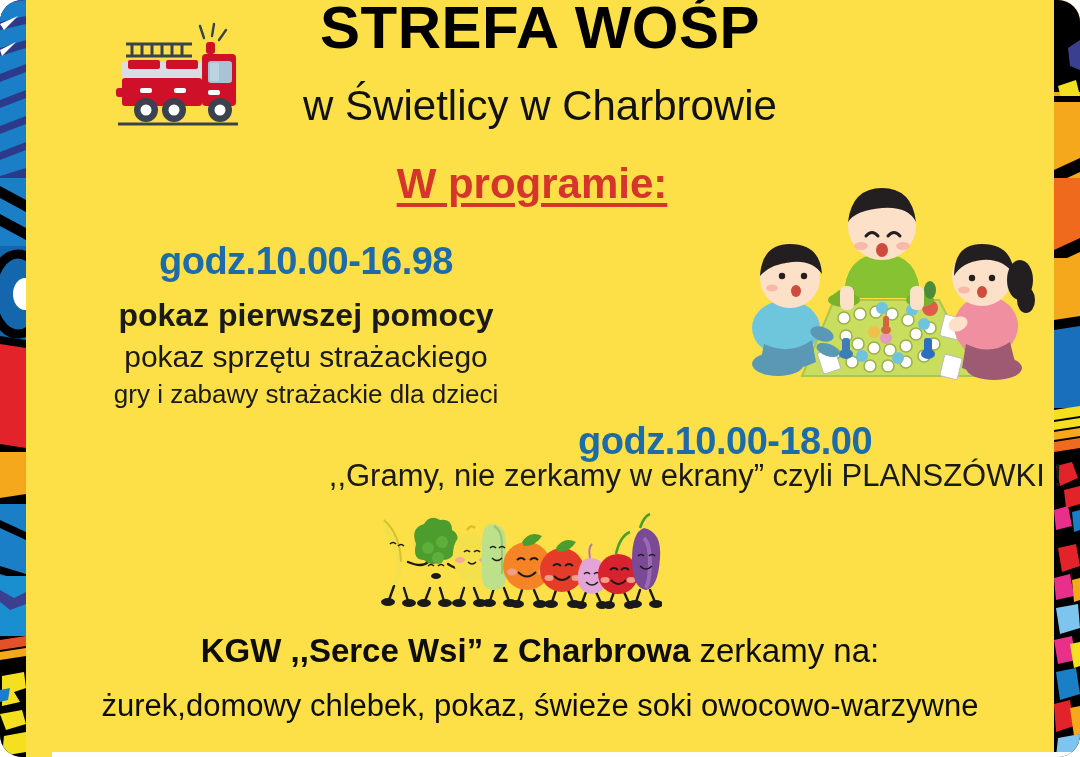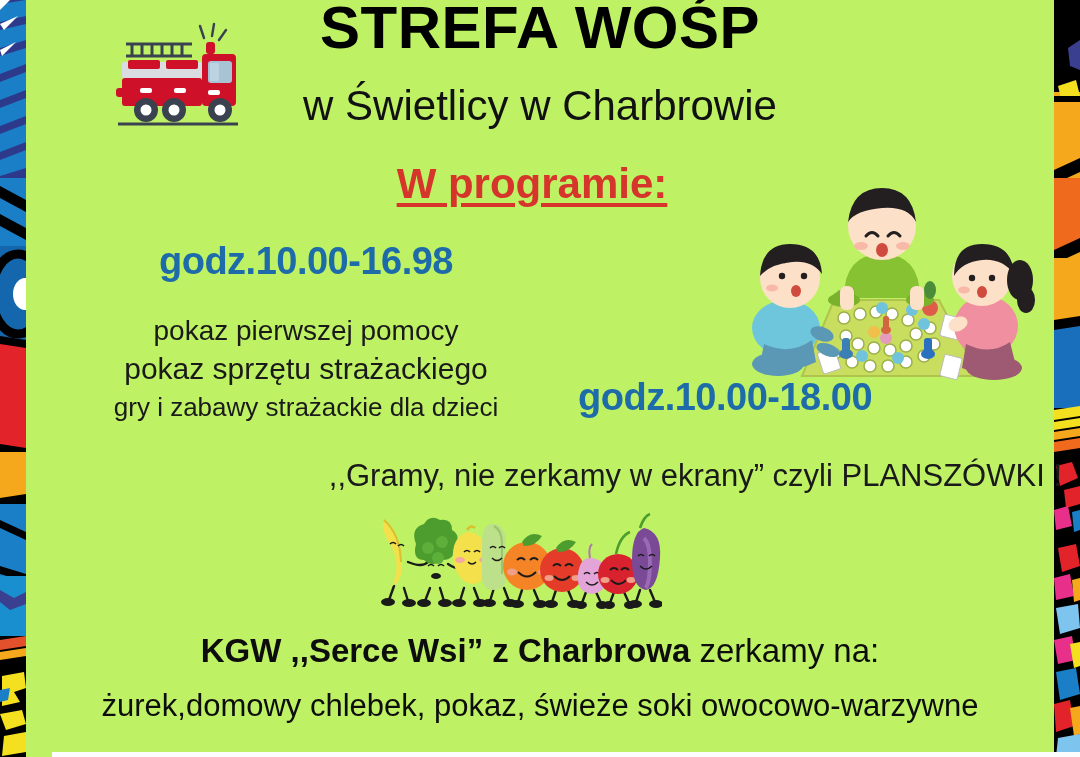--- a/index.html
+++ b/index.html
@@ -16,8 +16,9 @@
     position: relative;
     width: 1080px;
     height: 757px;
-    background: #bef264;
+    background: #fde047;
     overflow: hidden;
+    border-radius: 22px;
   }
 
   

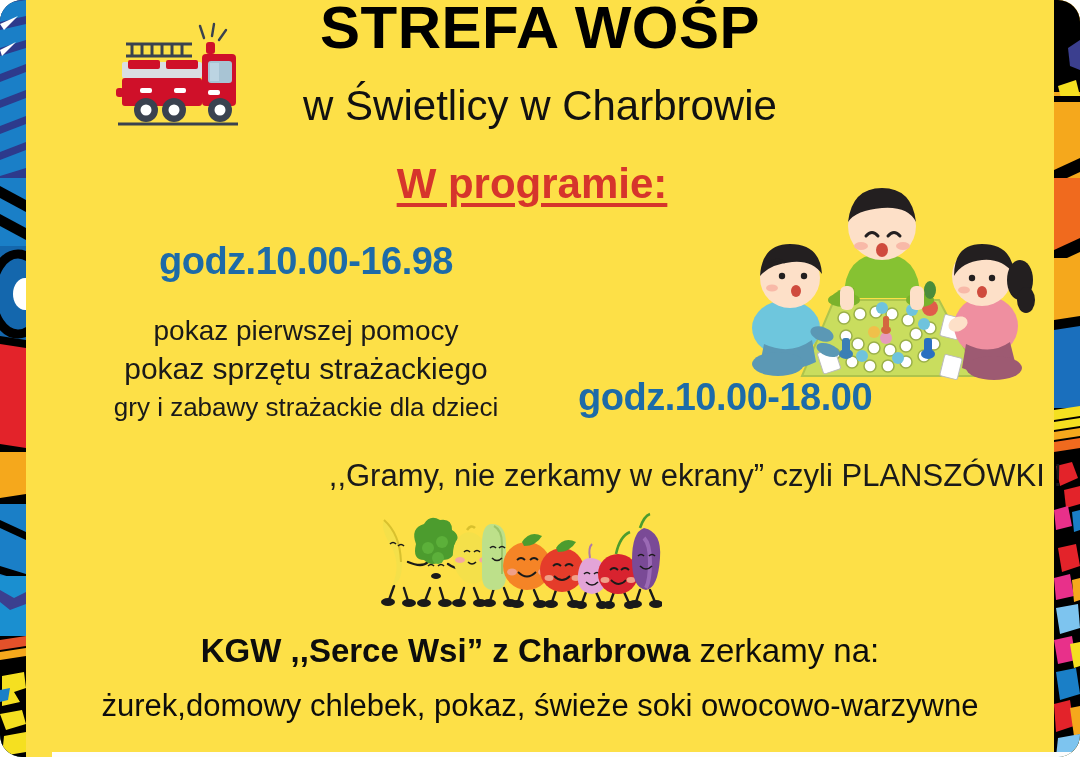--- a/index.html
+++ b/index.html
@@ -95,10 +95,11 @@
     line-height: 1.15;
   }
   .line-act-1 {
-    font-size: 28px;
+    font-size: 32px;
     color: #1a1a1a;
     line-height: 1.35;
-    margin-top: 28px;
+    margin-top: 10px;
+    font-weight: bold;
   }
   .line-act-2 {
     font-size: 30px;

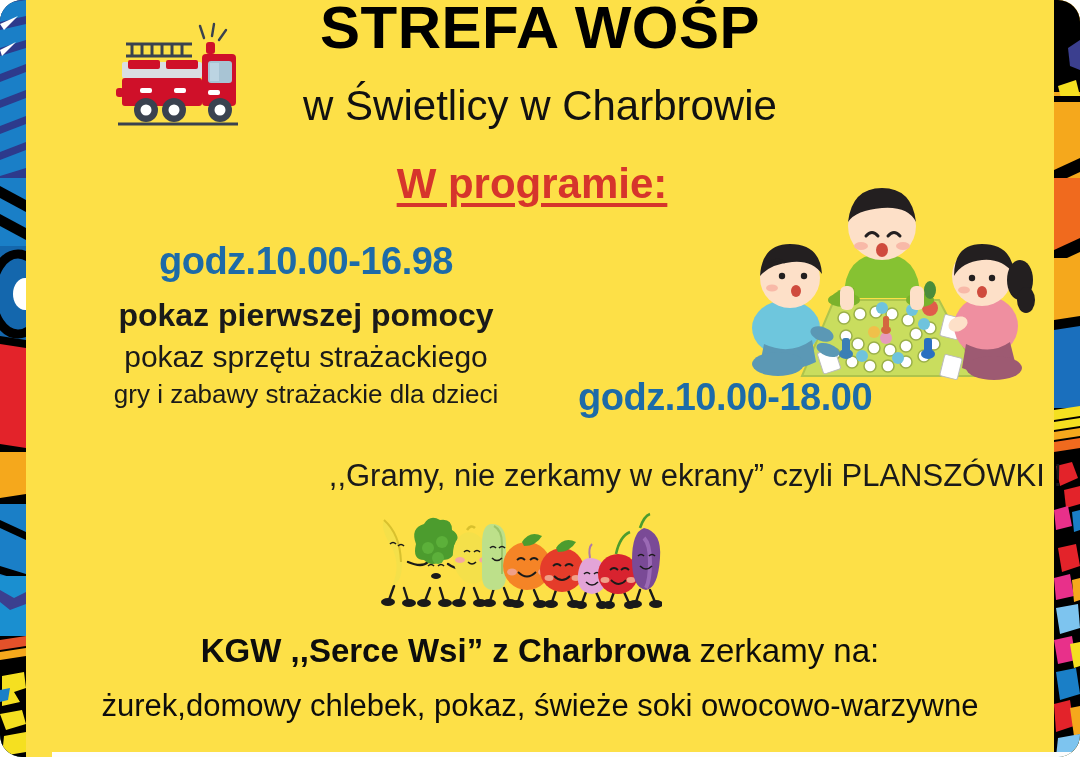--- a/index.html
+++ b/index.html
@@ -116,7 +116,7 @@
   .block-right {
     position: absolute;
     left: 552px;
-    top: 376px;
+    top: 420px;
     width: 400px;
     text-align: left;
   }

